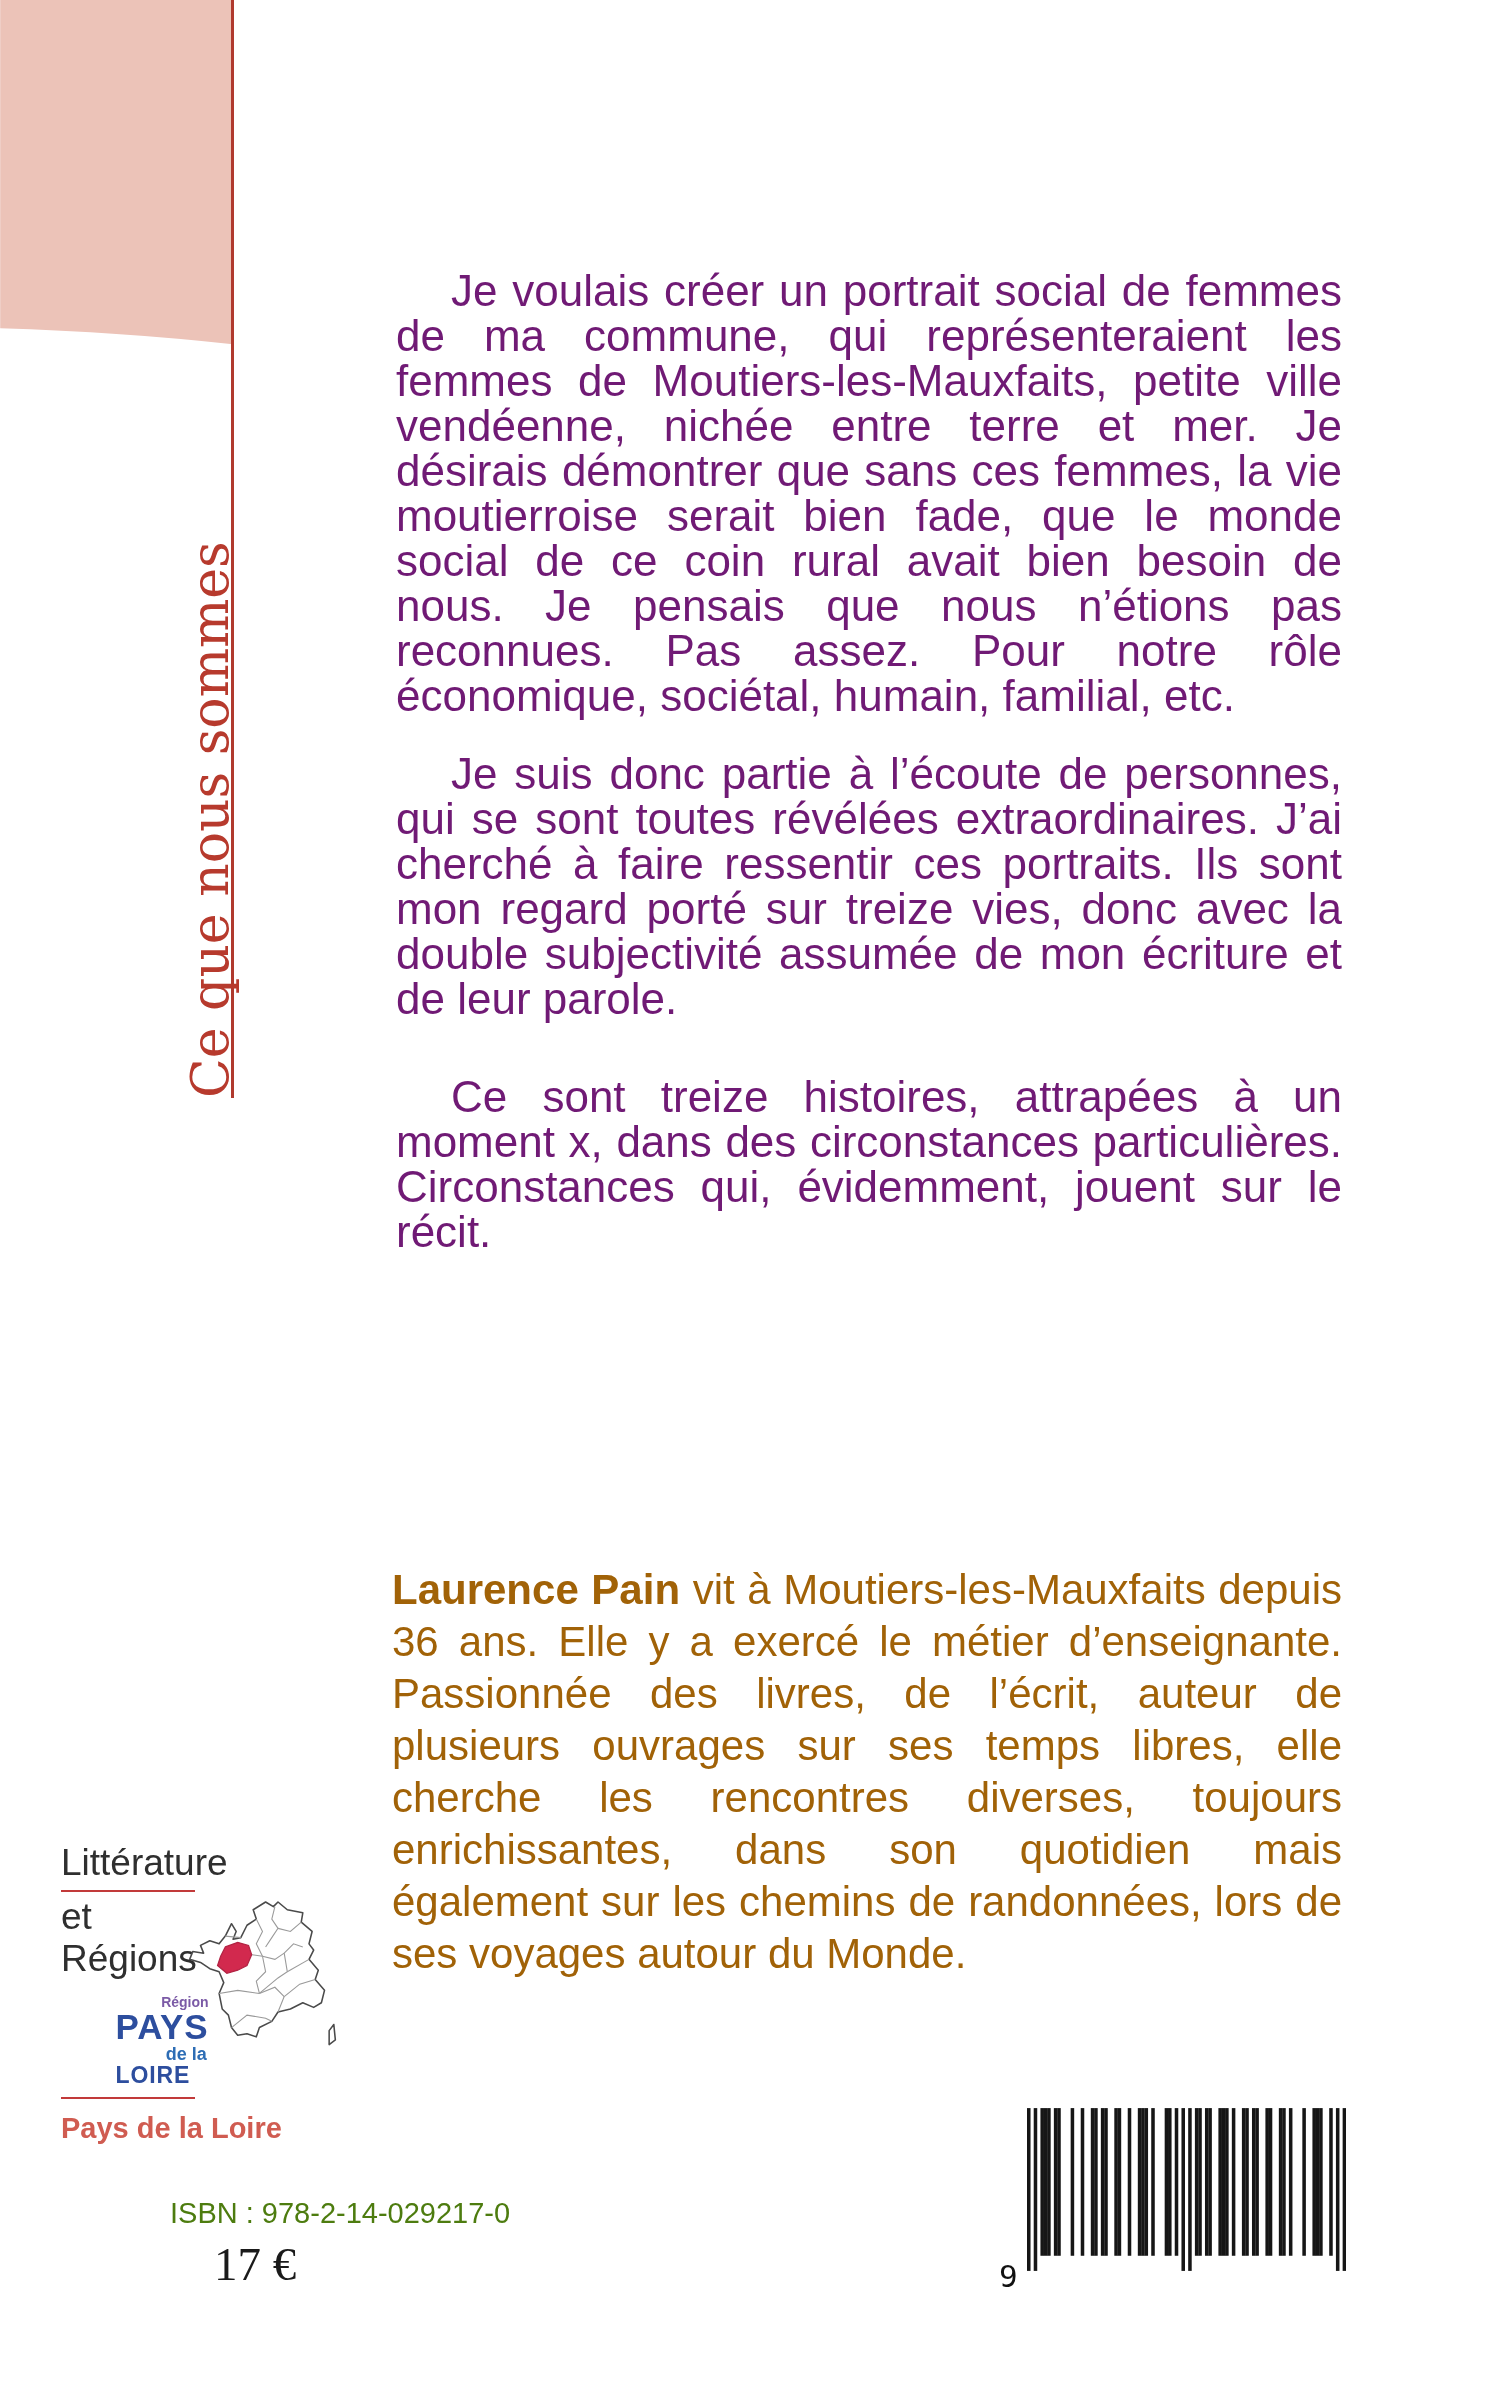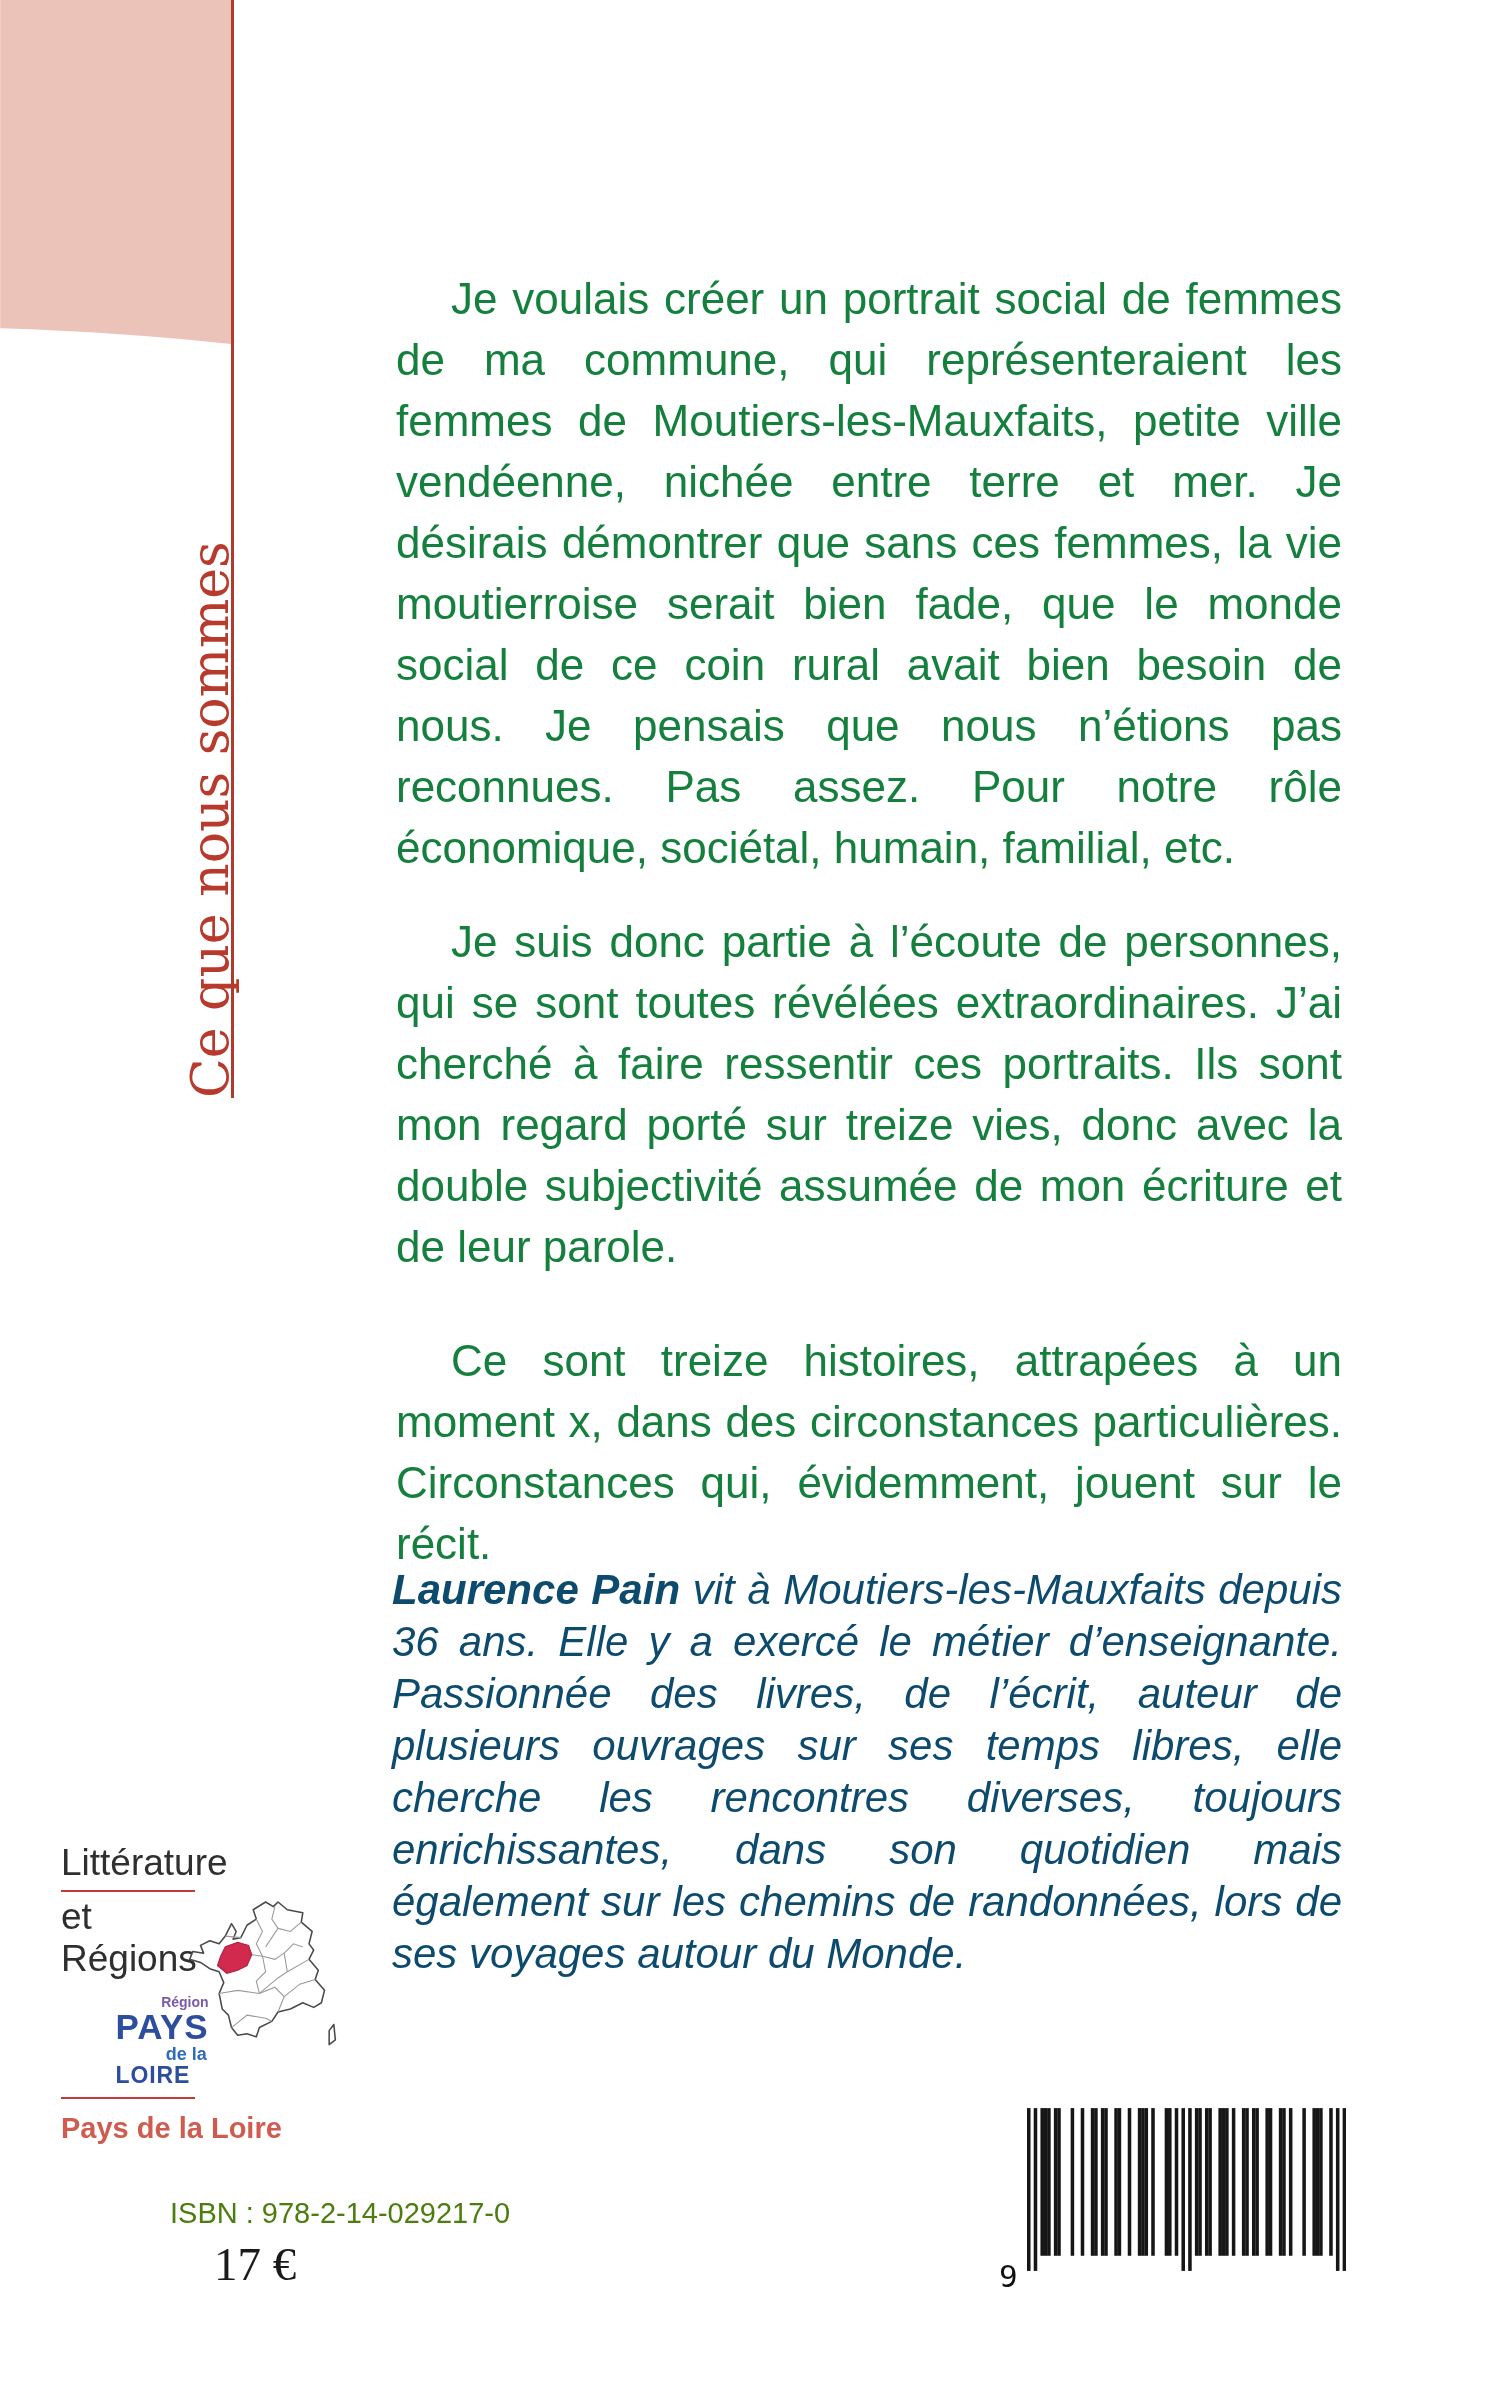--- a/index.html
+++ b/index.html
@@ -18,7 +18,7 @@
 
   
   .synopsis { position:absolute; left:396px; top:268px; width:946px;
-              font-size:44px; line-height:61px; color:#15803d; text-align:justify; }
+              font-size:44px; line-height:45px; color:#701a75; text-align:justify; }
   .synopsis p { margin:0; text-indent:55px; }
   .synopsis p.p2 { margin-top:33px; }
   .synopsis p.p3 { margin-top:53px; }

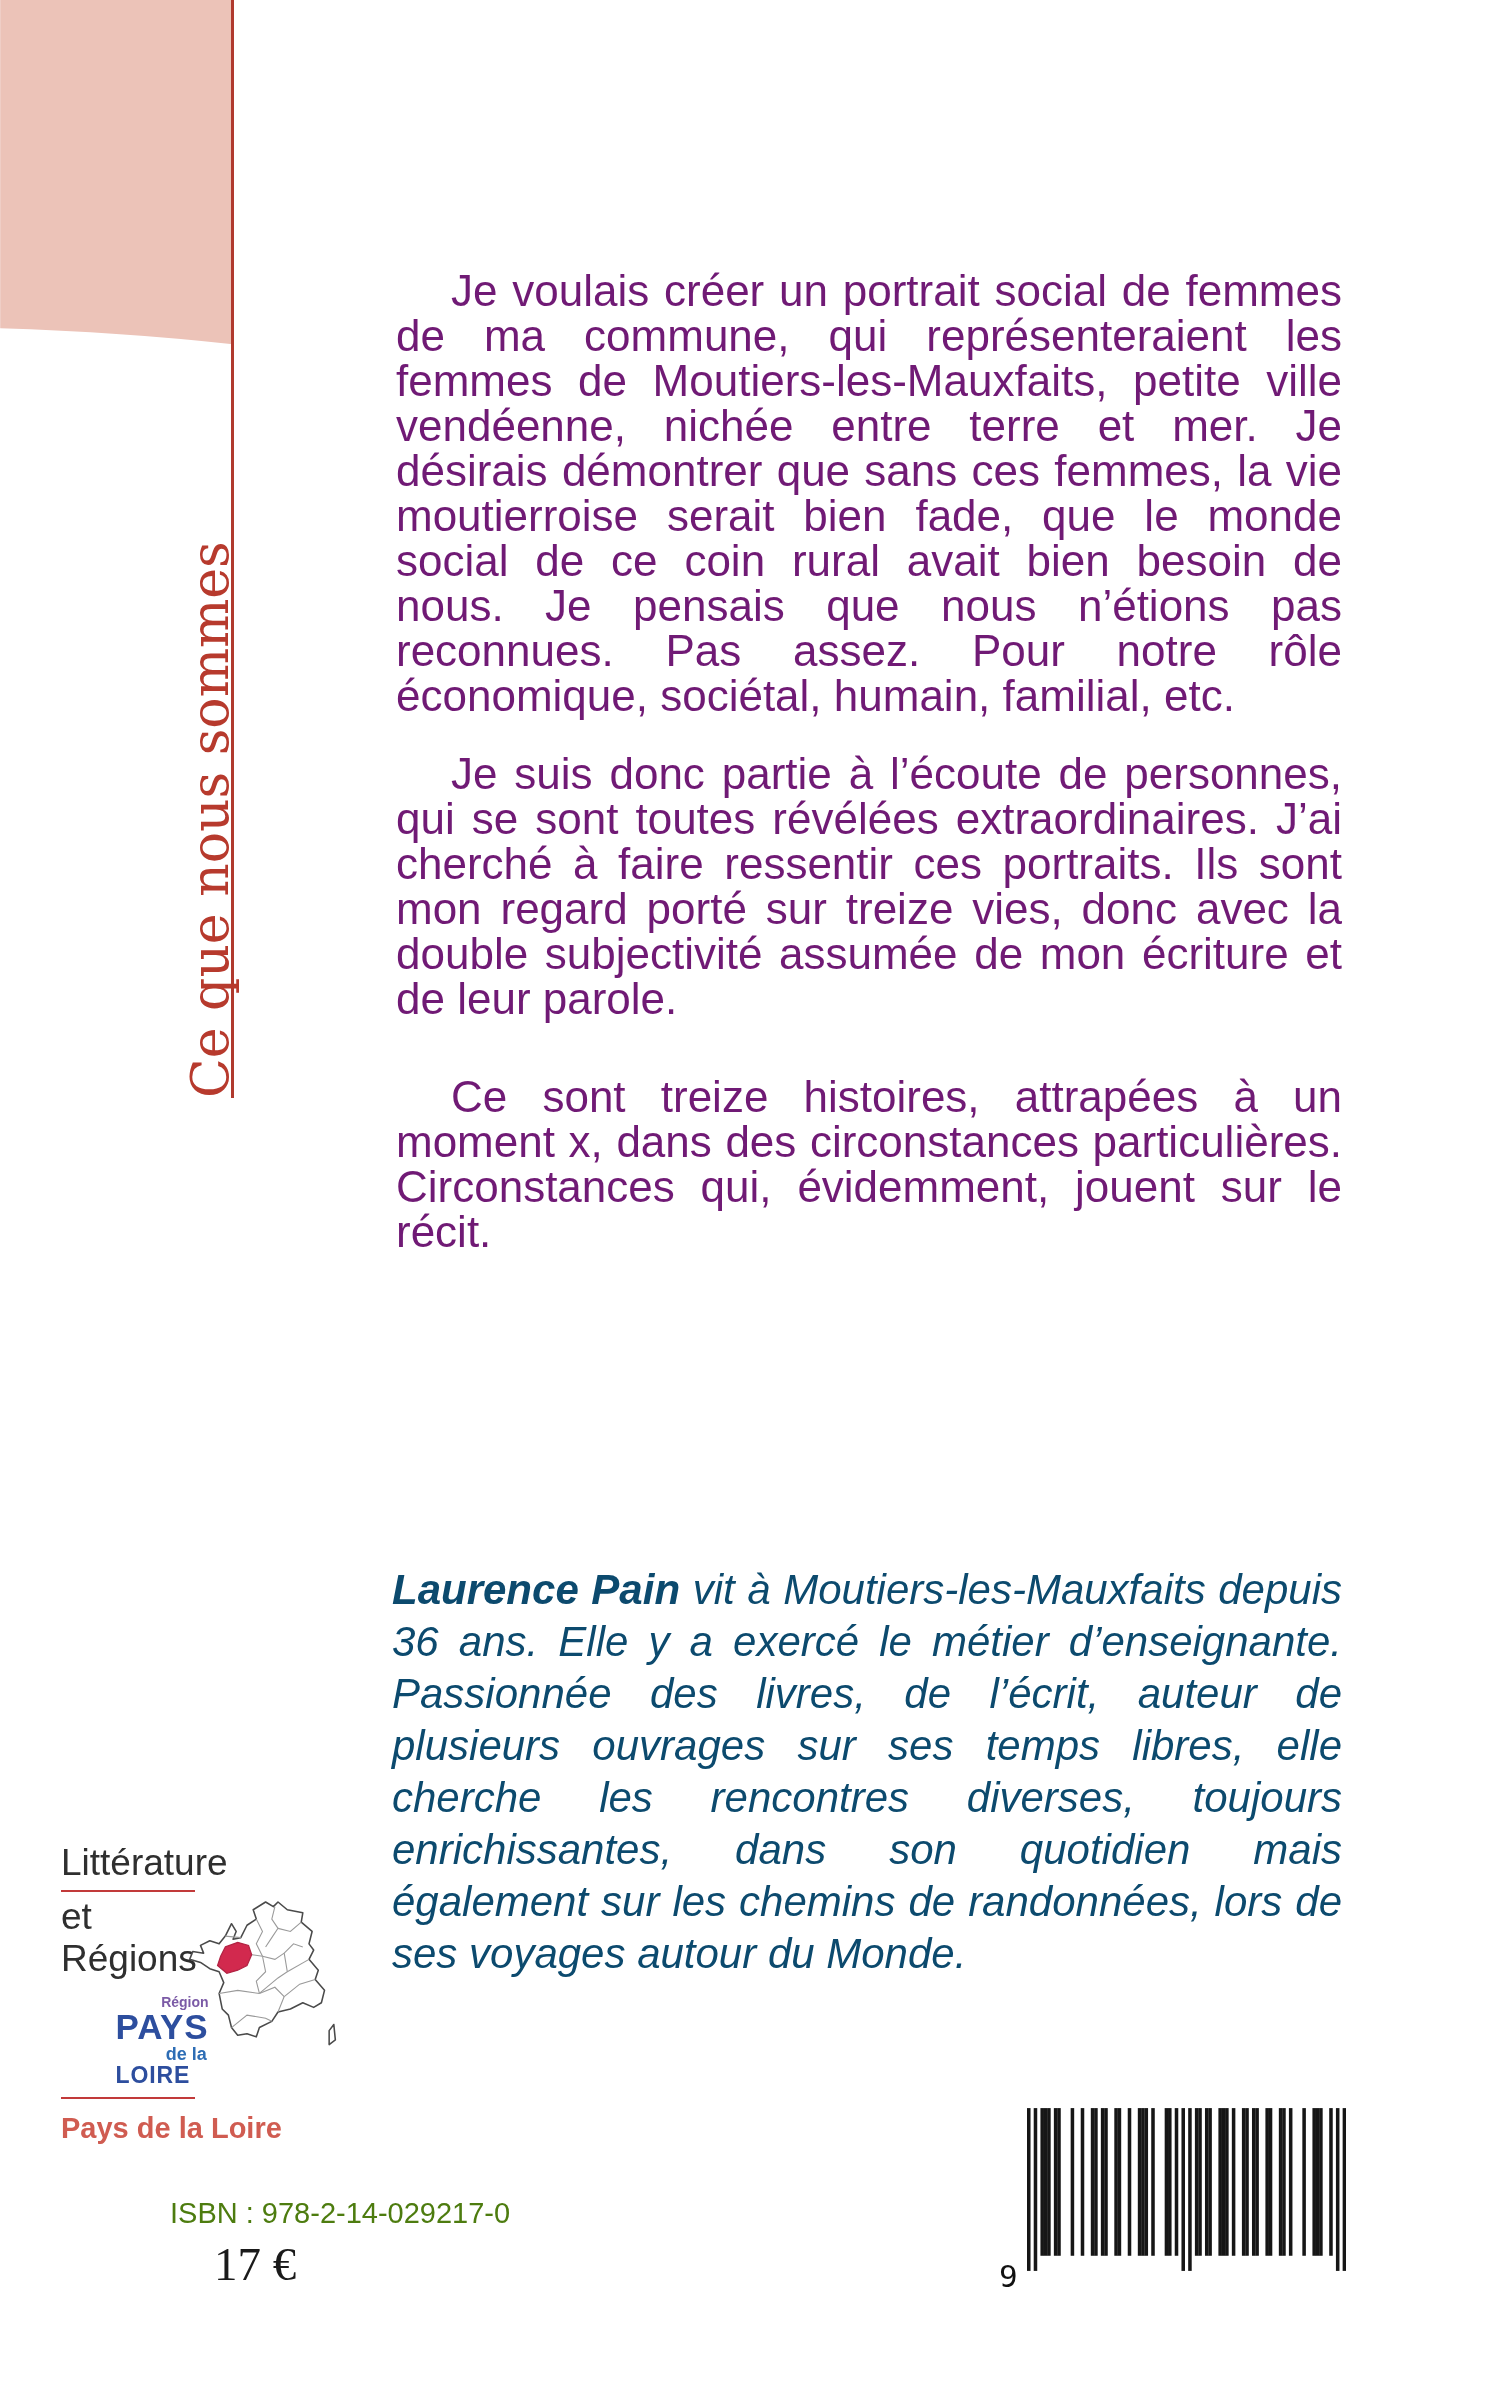--- a/index.html
+++ b/index.html
@@ -25,7 +25,7 @@
 
   
   .bio { position:absolute; left:392px; top:1564px; width:950px;
-         font-size:42px; line-height:52px; color:#0c4a6e; text-align:justify; font-style:italic; }
+         font-size:42px; line-height:52px; color:#a16207; text-align:justify; }
   .bio .author { font-weight:bold; }
 
   

